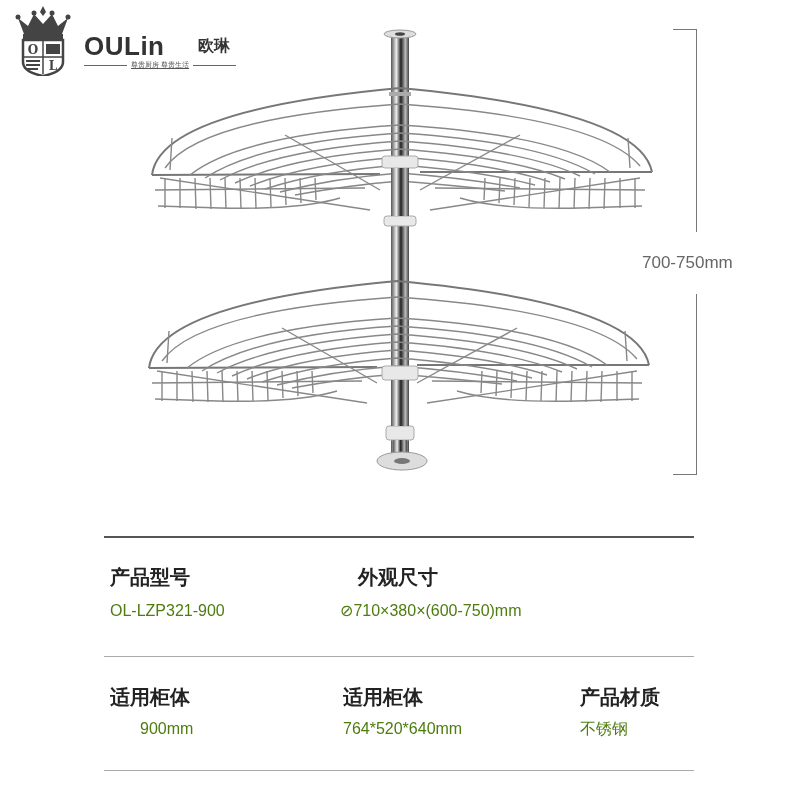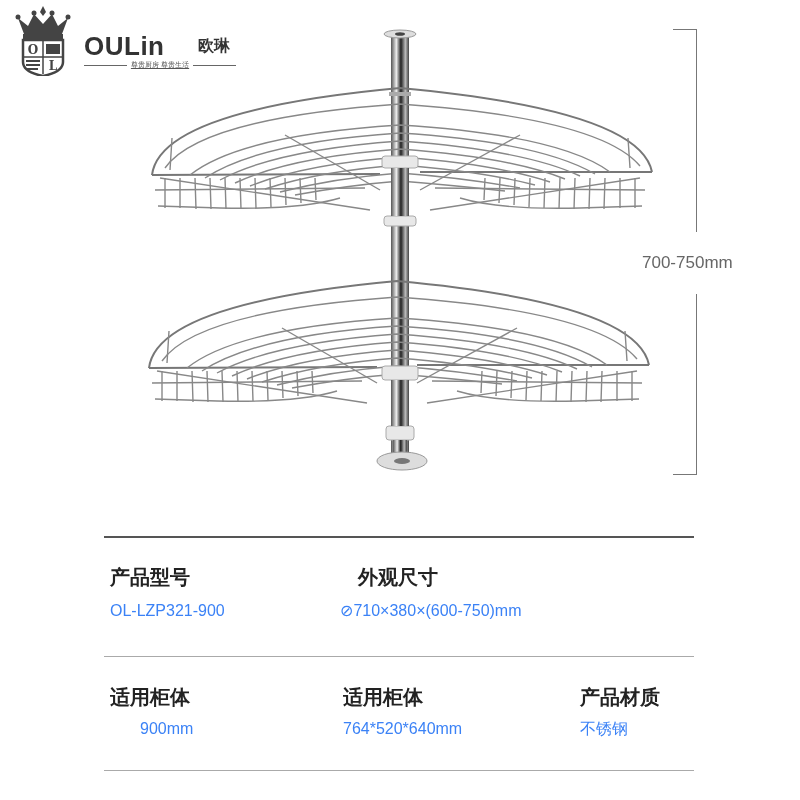--- a/index.html
+++ b/index.html
@@ -28,7 +28,7 @@
   .rule { left:104px; height:1px; width:590px; background:#aaa; }
   .rule.dark { background:#555; height:2px; }
   .spec-label { font-size:20px; font-weight:bold; color:#222; line-height:22px; font-family:"DejaVu Sans", sans-serif; }
-  .spec-value { font-size:16px; color:#3b82f6; line-height:22px; font-family:"Liberation Sans", sans-serif; }
+  .spec-value { font-size:16px; color:#4d7c0f; line-height:22px; font-family:"Liberation Sans", sans-serif; }
 </style>
 </head>
 <body>

